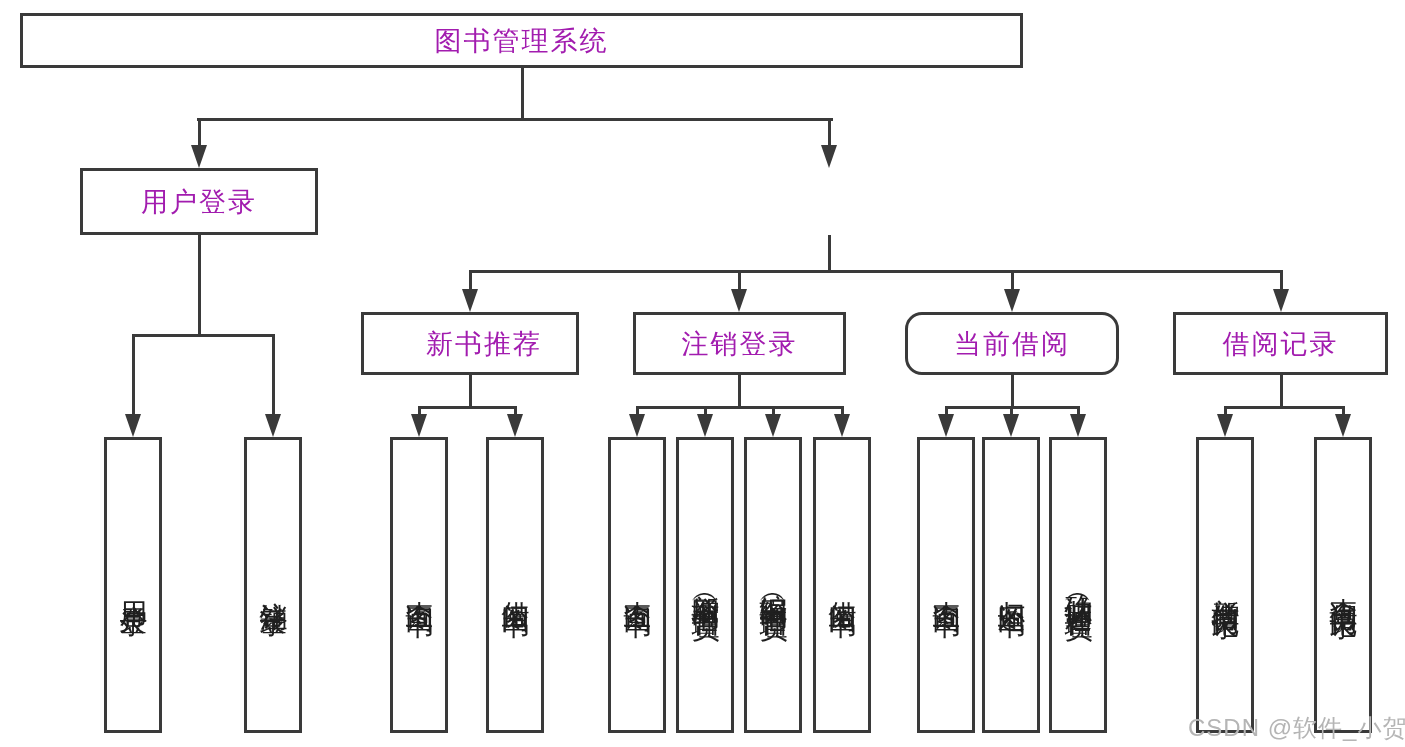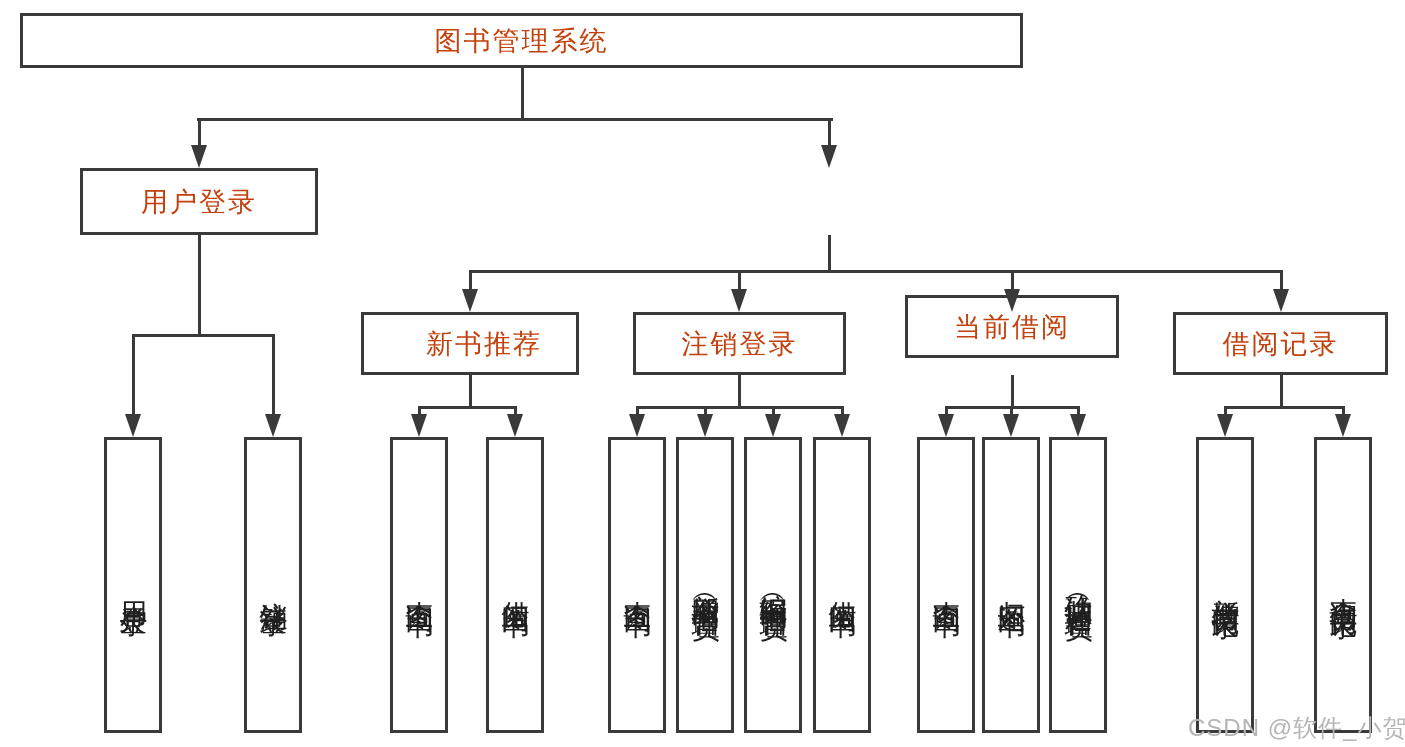--- a/index.html
+++ b/index.html
@@ -24,7 +24,7 @@
   .hlabel {
     font-size: 27px;
     letter-spacing: 2px;
-    color: #c2410c;
+    color: #a21caf;
     white-space: nowrap;
   }
   .leaf .vlabel {

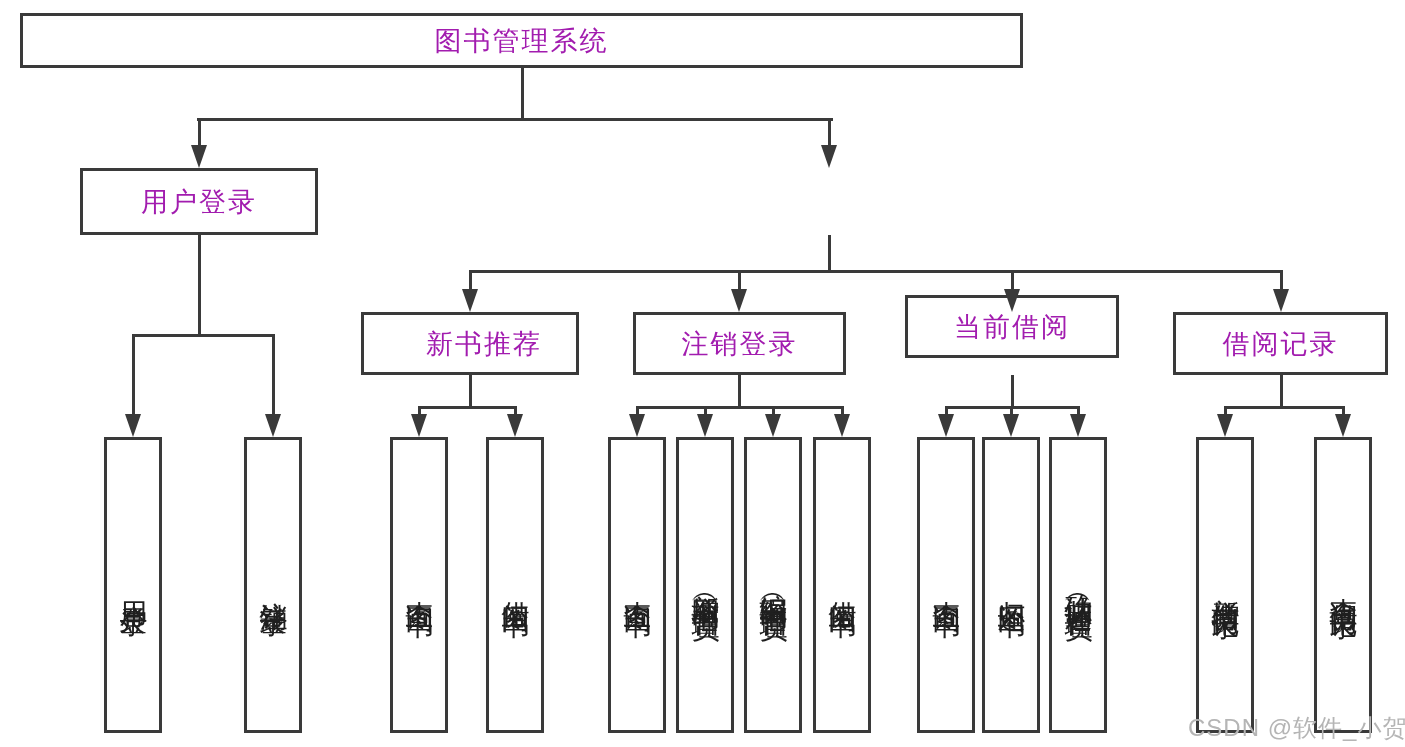--- a/index.html
+++ b/index.html
@@ -74,7 +74,7 @@
   <div class="box" style="left:633px; top:312px; width:213px; height:63px;">
     <span class="hlabel">注销登录</span>
   </div>
-  <div class="box" style="left:905px; top:295px; width:214px; height:63px;">
+  <div class="box" style="left:905px; top:312px; width:214px; height:63px;border-radius:17px;">
     <span class="hlabel">当前借阅</span>
   </div>
   <div class="box" style="left:1173px; top:312px; width:215px; height:63px;justify-content:center;">

